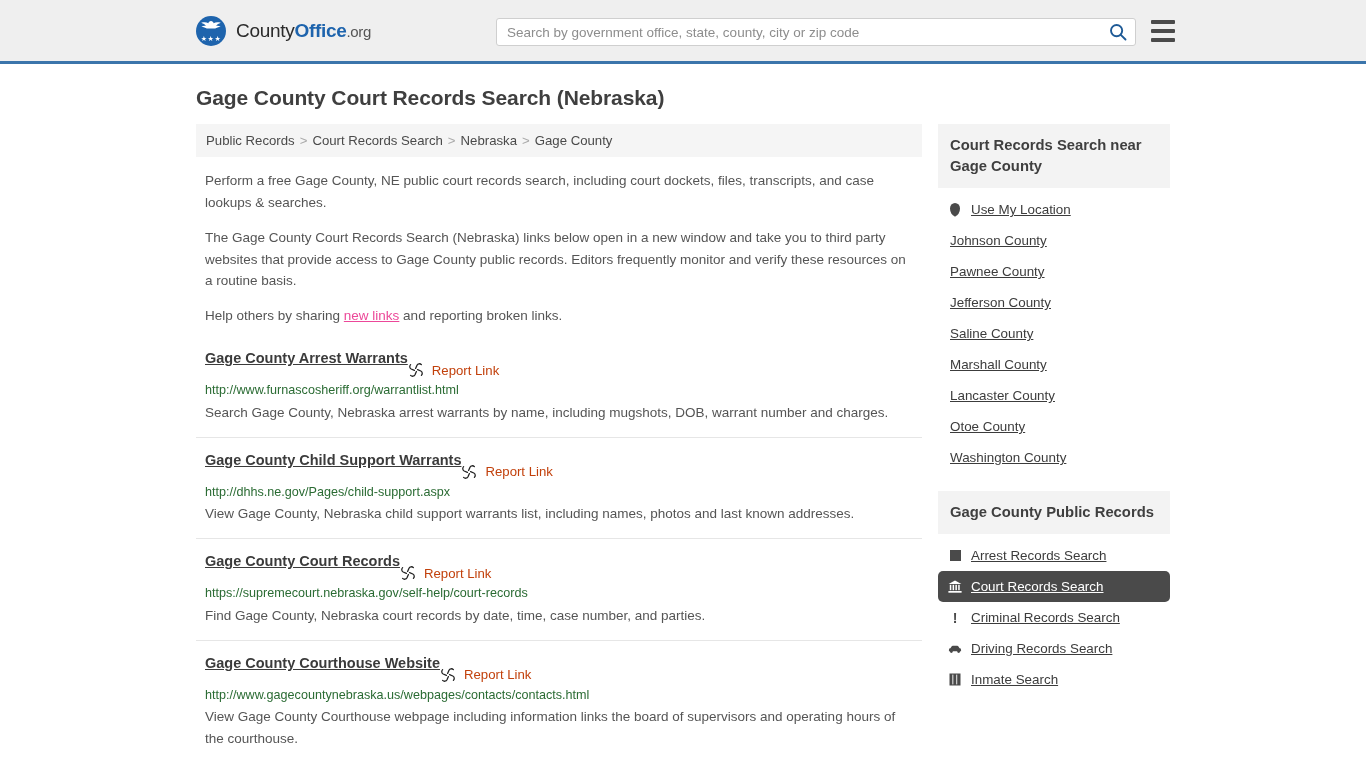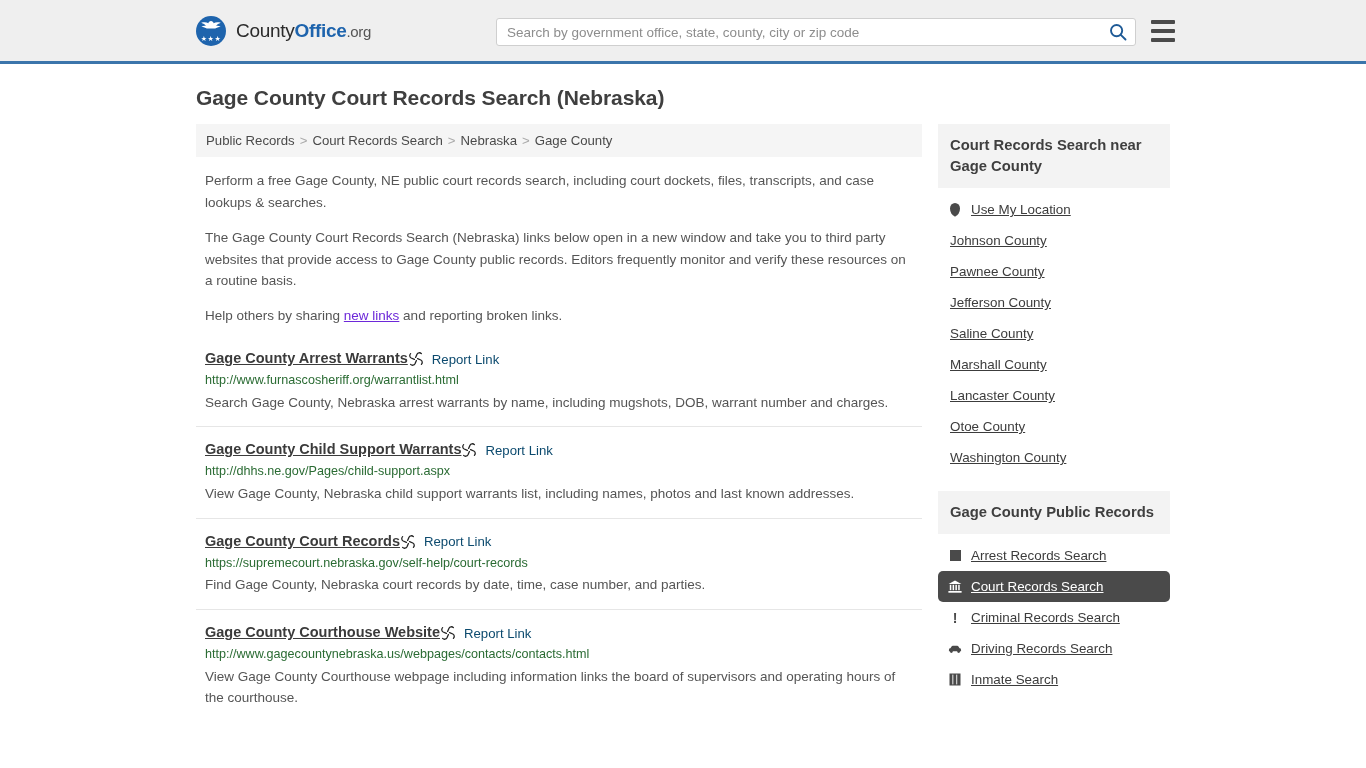--- a/index.html
+++ b/index.html
@@ -152,7 +152,7 @@
     max-width: 712px;
   }
   .intro p a {
-    color: #6d28d9;
+    color: #ec4899;
     text-decoration: underline;
     cursor: pointer;
   }

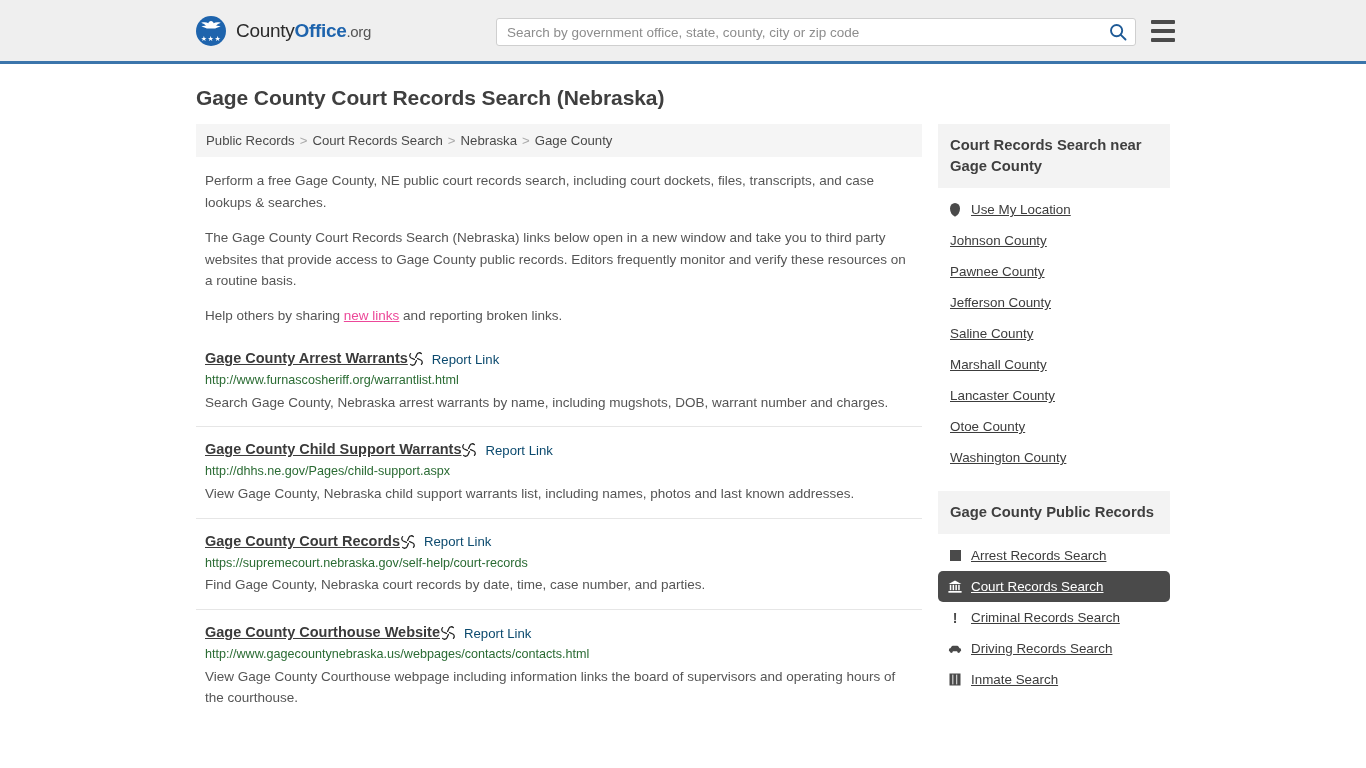--- a/index.html
+++ b/index.html
@@ -184,11 +184,11 @@
     align-items: center;
     gap: 8px;
     font-size: 13.2px;
-    color: #0c4a6e;
+    color: #c2410c;
     cursor: pointer;
     white-space: nowrap;
     padding-right: 12px;
-    margin-top: 2px;
+    margin-top: 13px;
   }
   .result-url {
     display: block;

